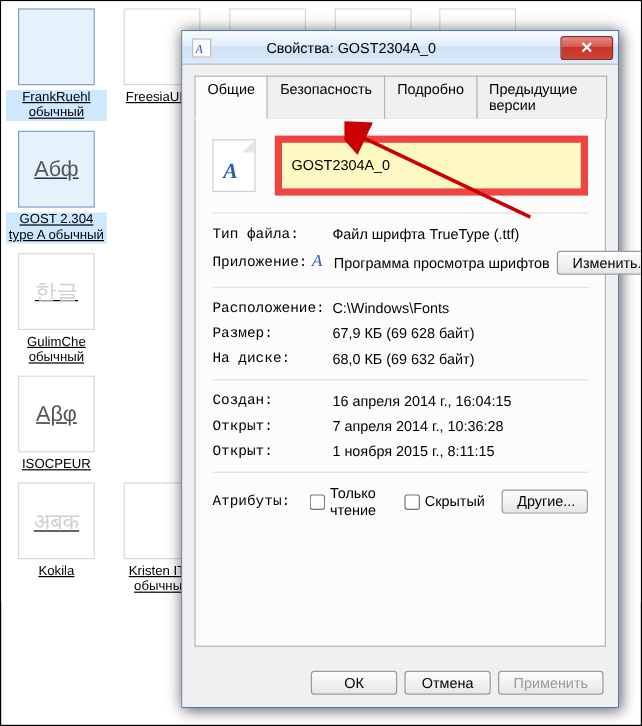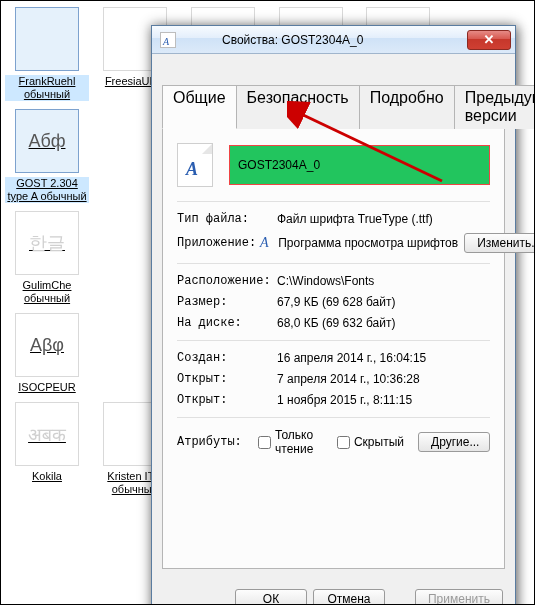--- a/index.html
+++ b/index.html
@@ -66,14 +66,13 @@
 .tabs { display: flex; border-bottom: 1px solid #b5b5b5; margin-bottom: 0; }
 .tab {
   padding: 3px 10px 4px;
-  font-size: 16px;
+  font-size: 12px;
   border: 1px solid #b5b5b5;
   border-bottom: none;
   background: #f0f0f0;
   margin-right: -1px;
   position: relative; top: 1px;
   cursor: pointer;
-  margin-top: 22px;
 }
 .tab.active { background: #fcfcfc; border-bottom: 1px solid #fcfcfc; z-index: 2; }
 .tab-panel {

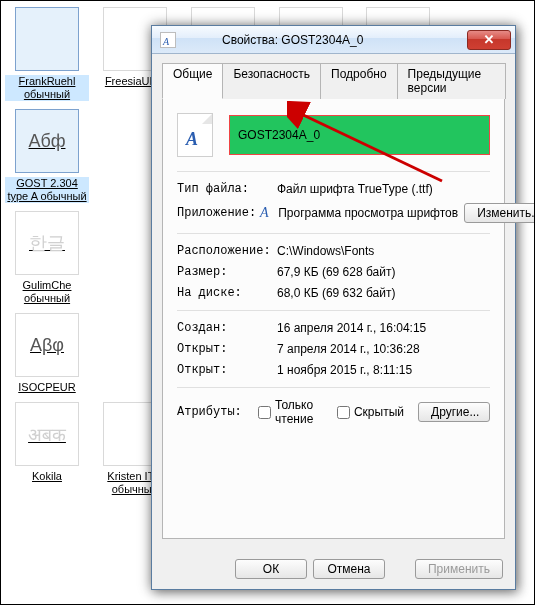--- a/index.html
+++ b/index.html
@@ -97,8 +97,8 @@
 .file-icon .a { position: absolute; bottom: 6px; left: 8px; font-size: 18px; color: #2a5db0; font-family: "Times New Roman", serif; font-style: italic; font-weight: bold; }
 .filename-box {
   flex: 1;
-  border: 1px solid #ef4444;
-  background: #22c55e;
+  border: 6px solid #ef4444;
+  background: #fef9c3;
   padding: 12px 8px;
   font-size: 12px;
 }

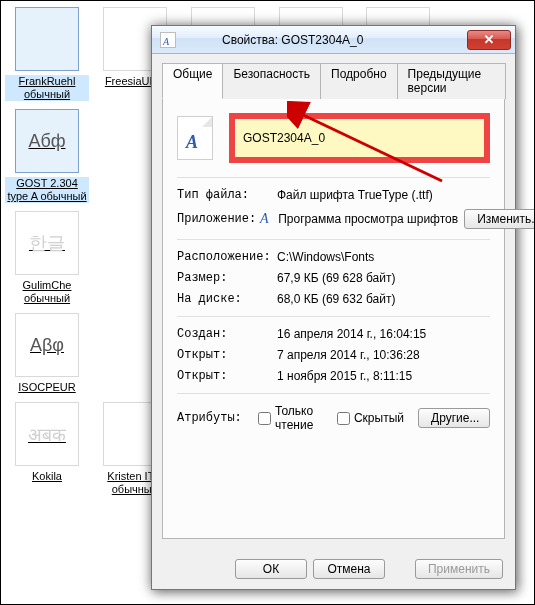--- a/index.html
+++ b/index.html
@@ -120,7 +120,7 @@
   cursor: pointer;
   min-width: 72px;
 }
-.btn:disabled { color: #9a9a9a; cursor: default; margin-left: 24px; }
+.btn:disabled { color: #9a9a9a; cursor: default; }
 .attr-row { display: flex; gap: 14px; }
 .chk { display: inline-flex; align-items: center; gap: 4px; }
 .chk input { width: 13px; height: 13px; }

